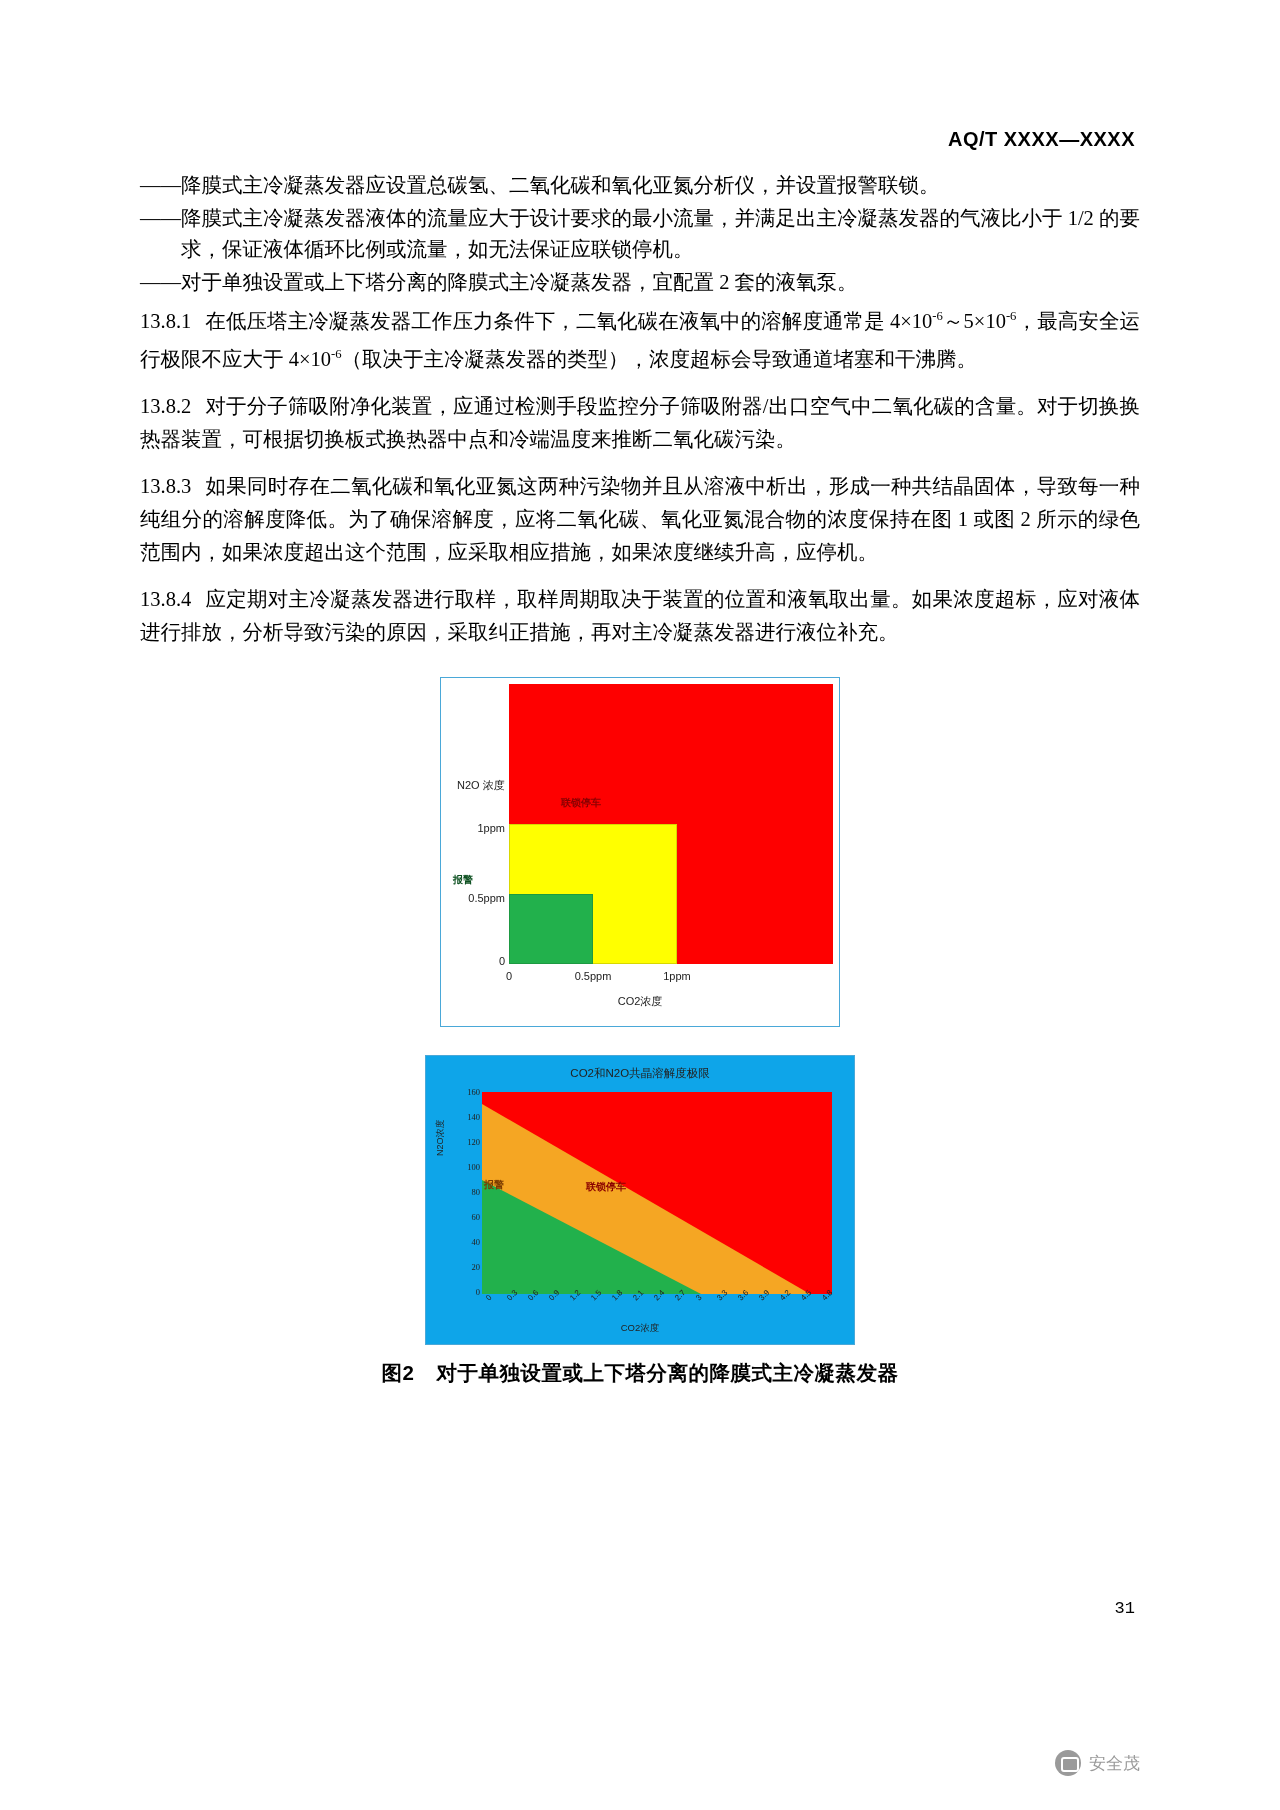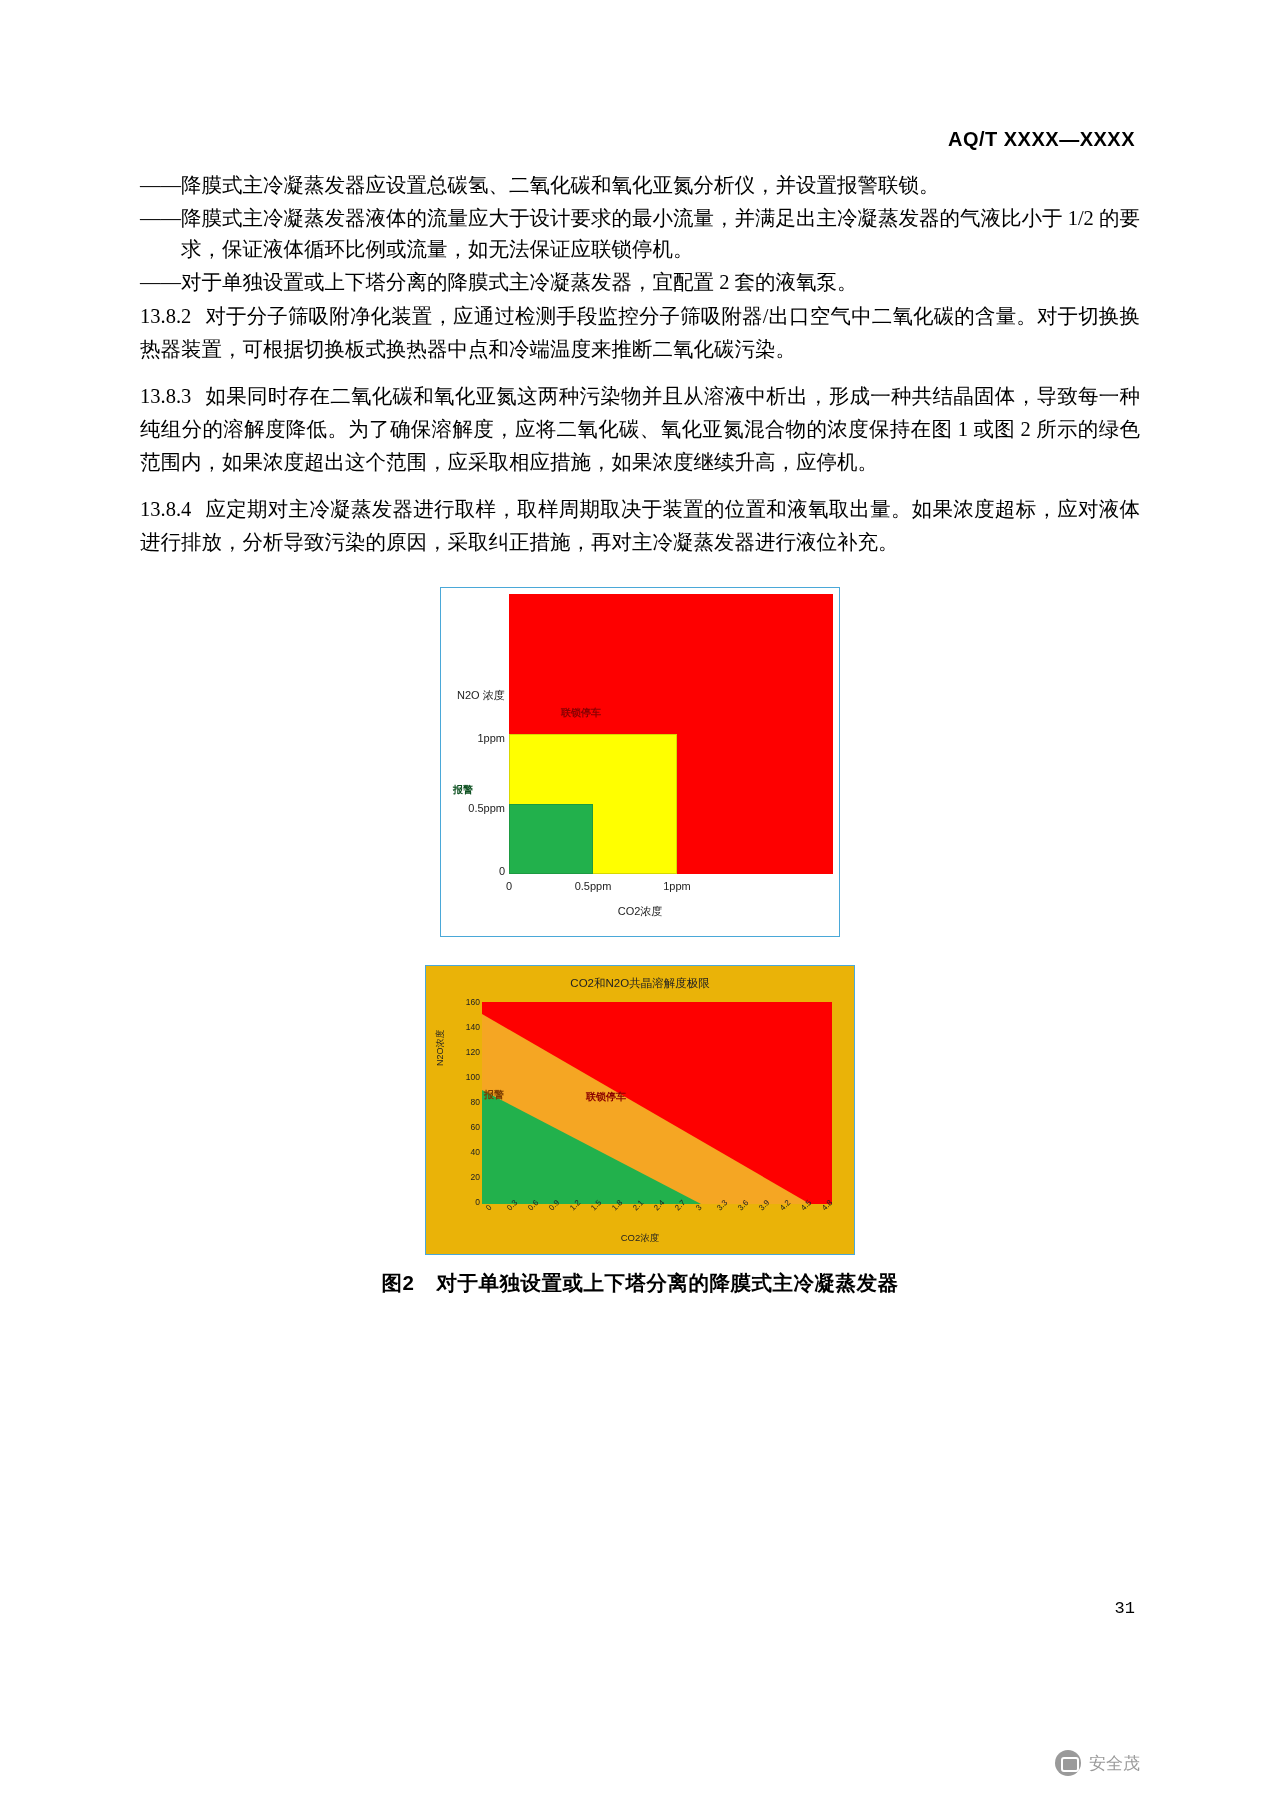--- a/index.html
+++ b/index.html
@@ -354,6 +354,9 @@
     </div>
 
 
+    <p class="para">
+      <span class="idx">13.8.1</span><span id="p1"><span>在低压塔主冷凝蒸发器工作压力条件下，二氧化碳在液氧中的溶解度通常是 4×10</span><sup>-6</sup><span>～5×10</span><sup>-6</sup><span>，最高安全运行极限不应大于 4×10</span><sup>-6</sup><span>（取决于主冷凝蒸发器的类型），浓度超标会导致通道堵塞和干沸腾。</span></span>
+    </p>
 
     <p class="para">
       <span class="idx">13.8.2</span><span>对于分子筛吸附净化装置，应通过检测手段监控分子筛吸附器/出口空气中二氧化碳的含量。对于切换换热器装置，可根据切换板式换热器中点和冷端温度来推断二氧化碳污染。</span>

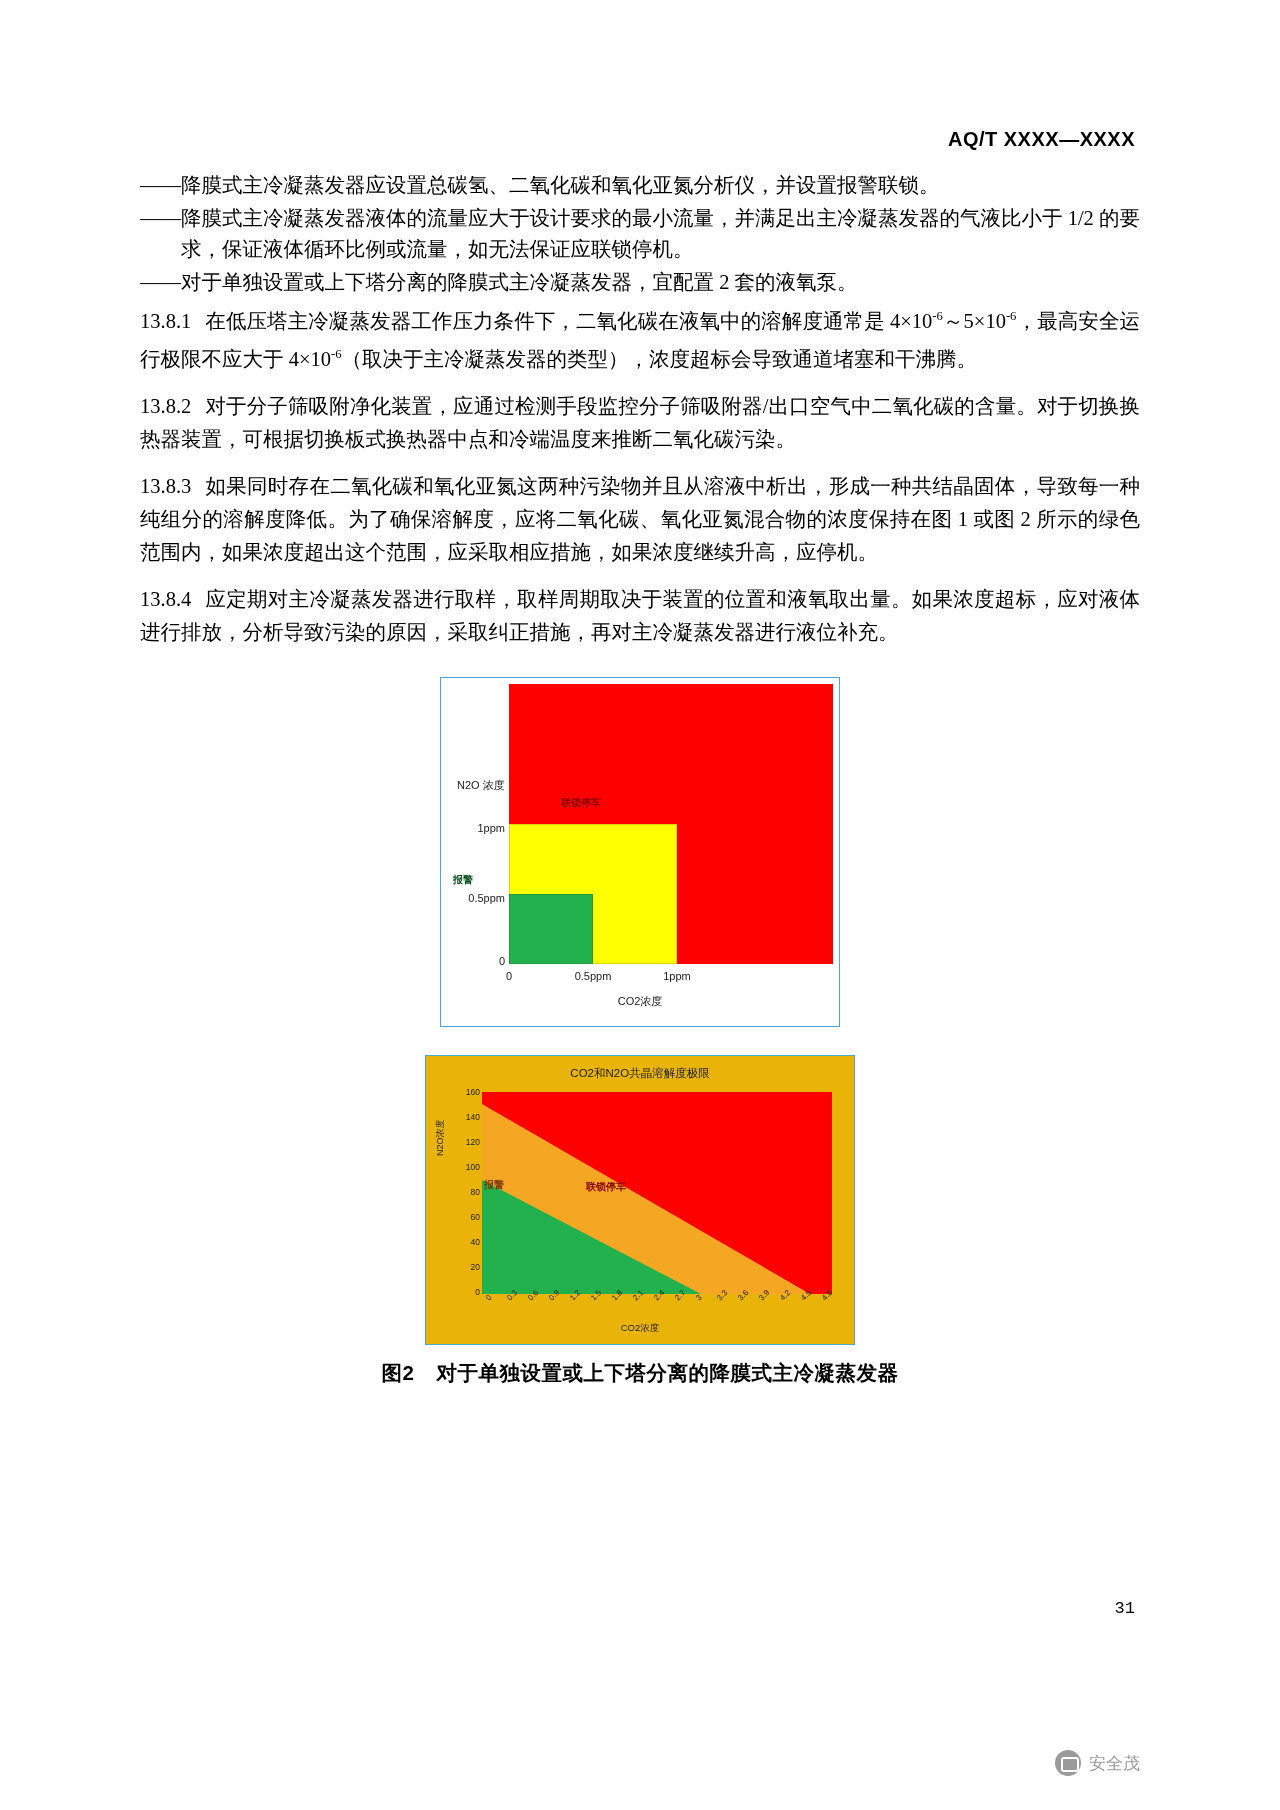--- a/index.html
+++ b/index.html
@@ -204,7 +204,7 @@
     height: 290px;
     margin: 0 auto;
     border: 1px solid #4aa8d8;
-    background: #eab308;
+    background: #0ea5e9;
     box-sizing: border-box;
   }
   .f2-title {

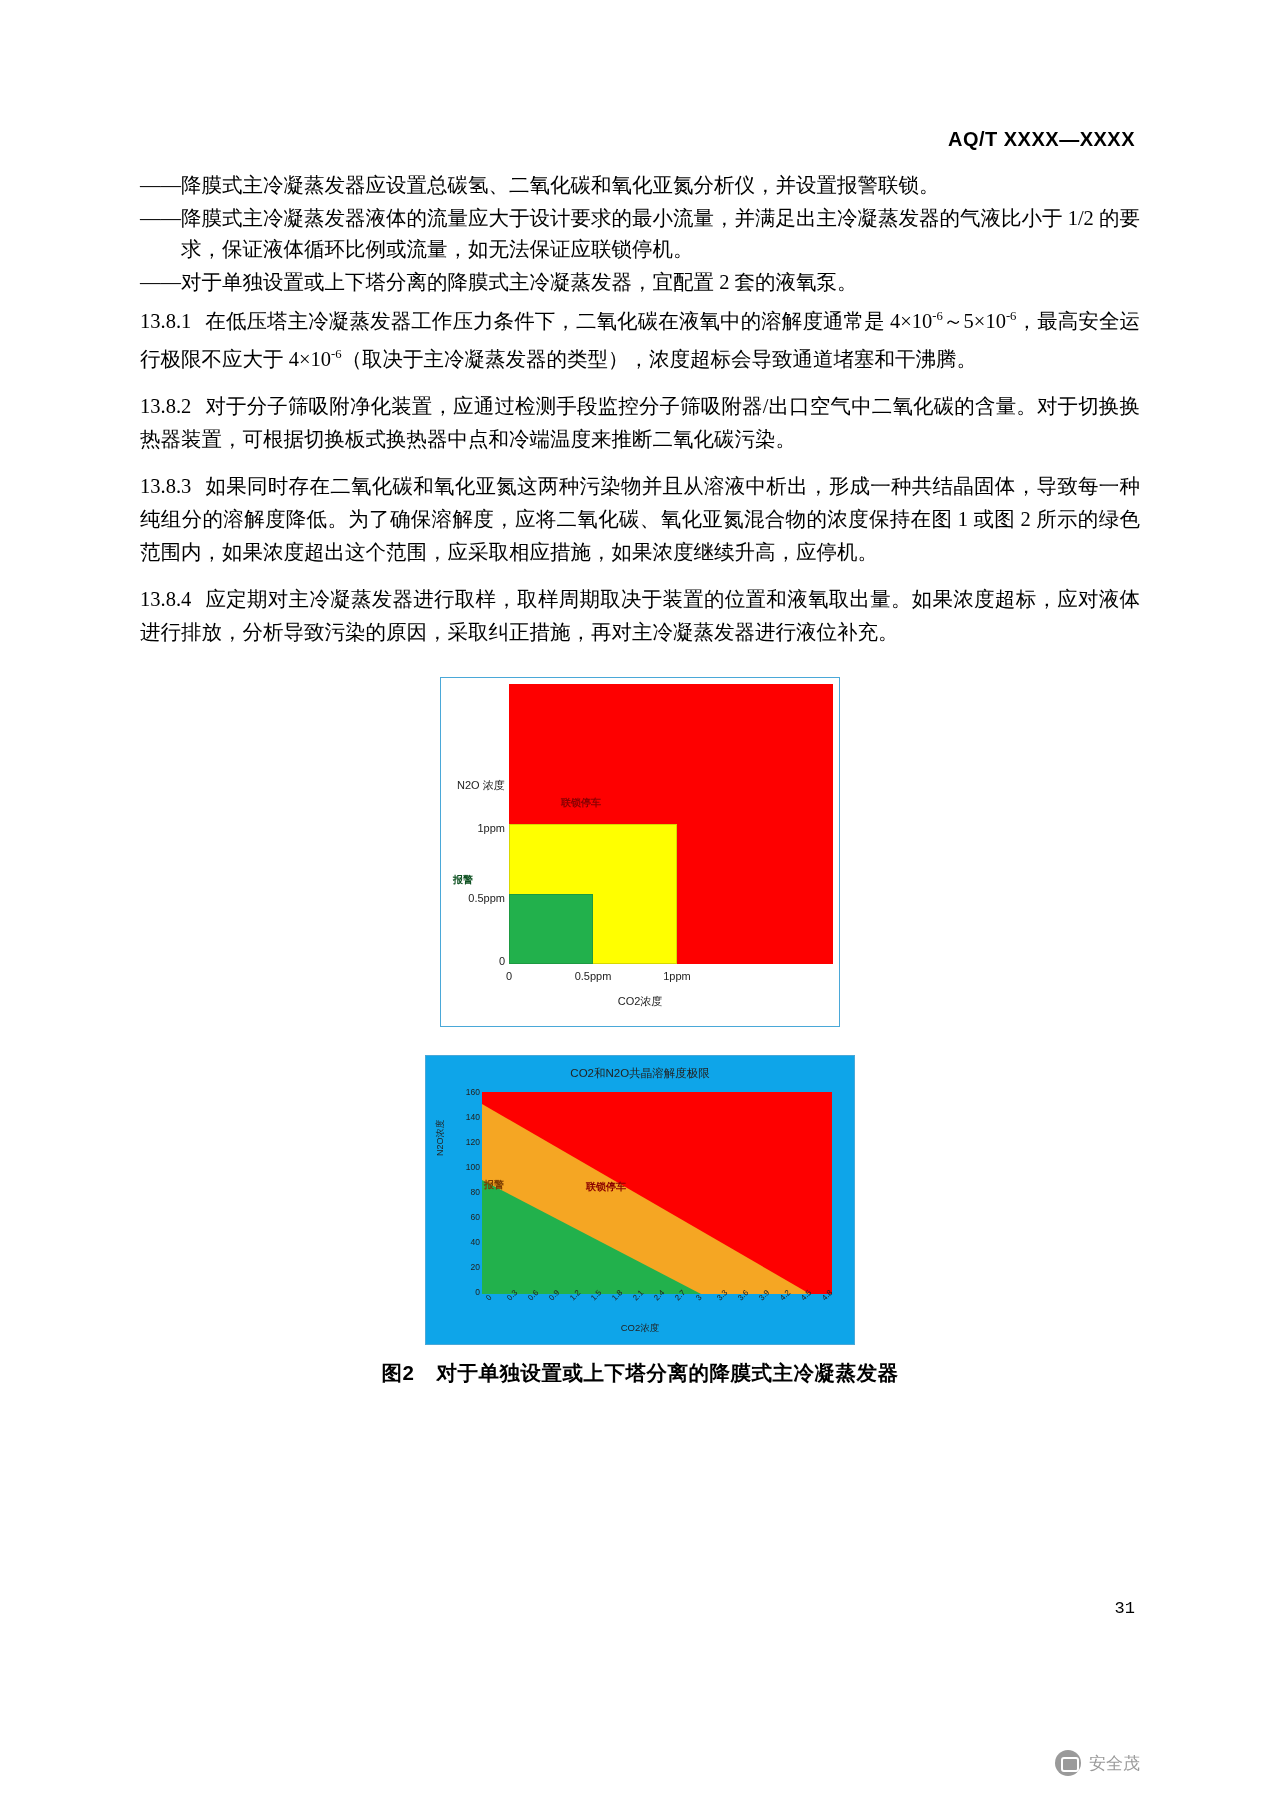--- a/index.html
+++ b/index.html
@@ -245,7 +245,7 @@
   .f2-ytick {
     position: absolute;
     right: 0;
-    font-family: Liberation Sans, sans-serif;
+    font-family: Liberation Serif, serif;
     font-size: 8.5px;
     color: #222;
     text-align: center;

